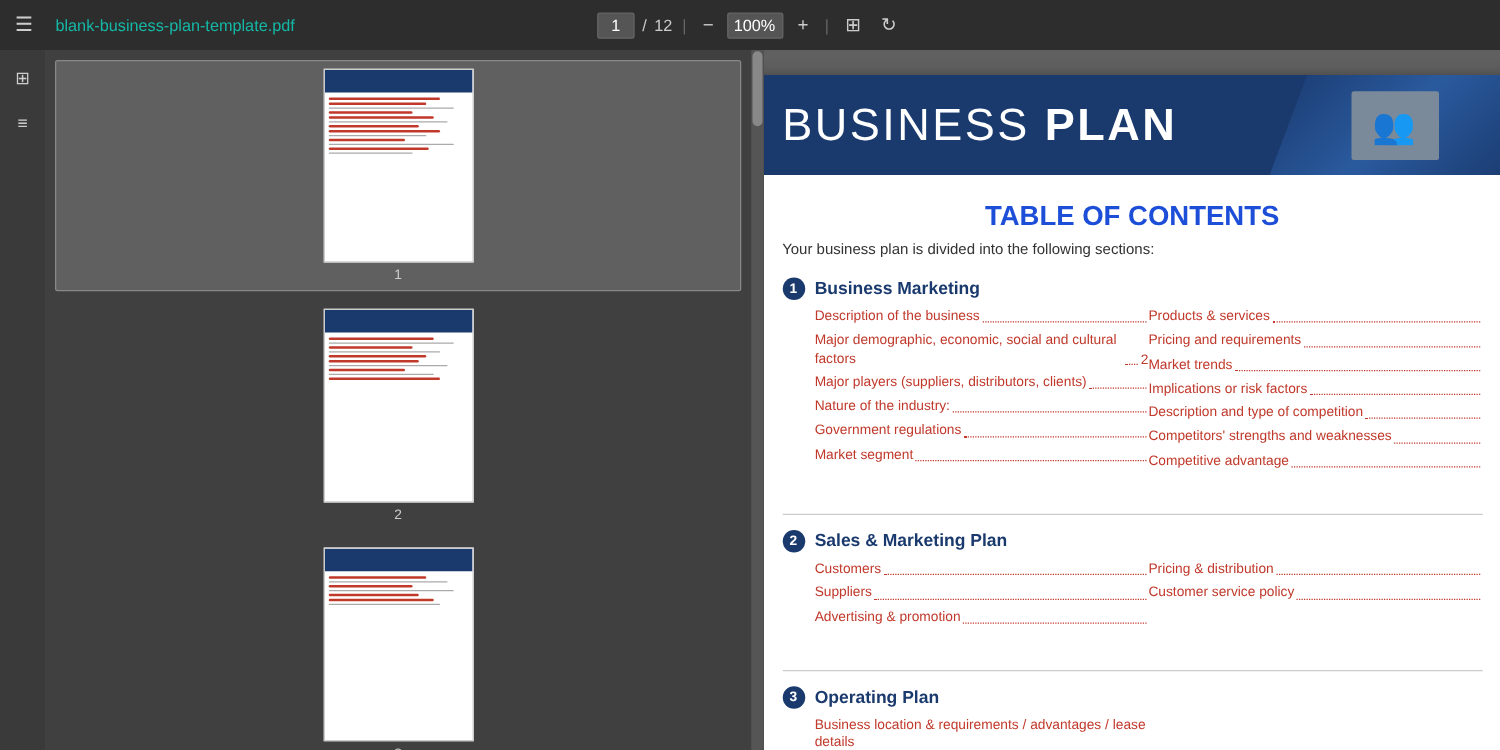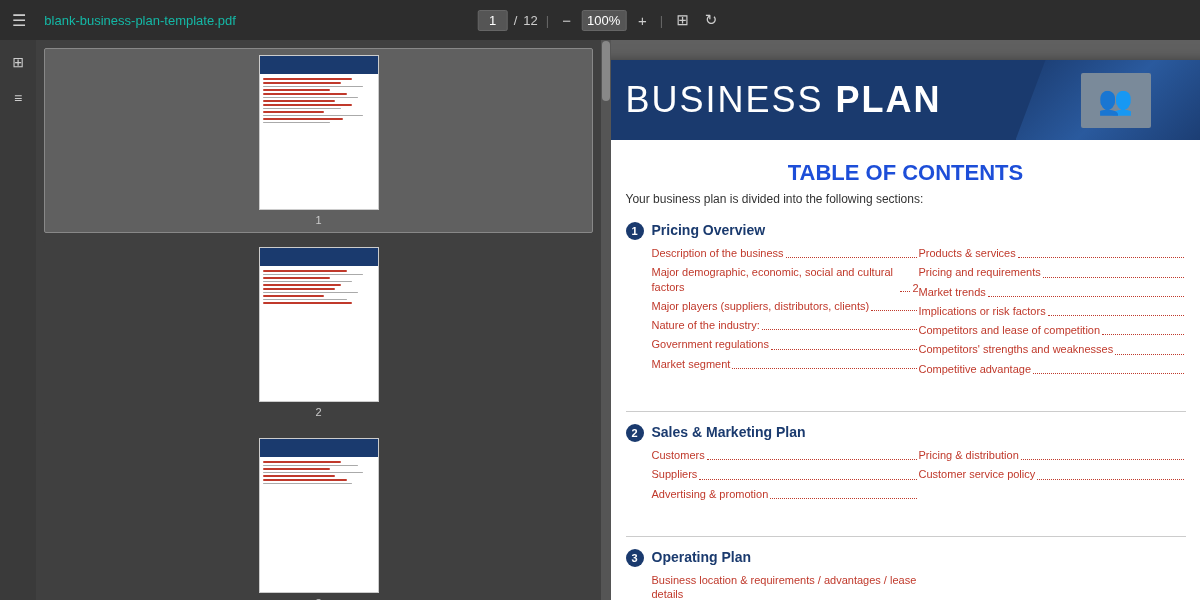--- a/index.html
+++ b/index.html
@@ -416,7 +416,7 @@
         <div style="display:flex; align-items:flex-start; gap:8px; margin-bottom:14px;">
           <div class="section-number-badge">1</div>
           <div style="flex:1">
-            <div class="section-heading">Pricing Overview</div>
+            <div class="section-heading">Business Marketing</div>
             <div class="toc-columns">
               <div class="toc-col">
                 <div class="toc-item">

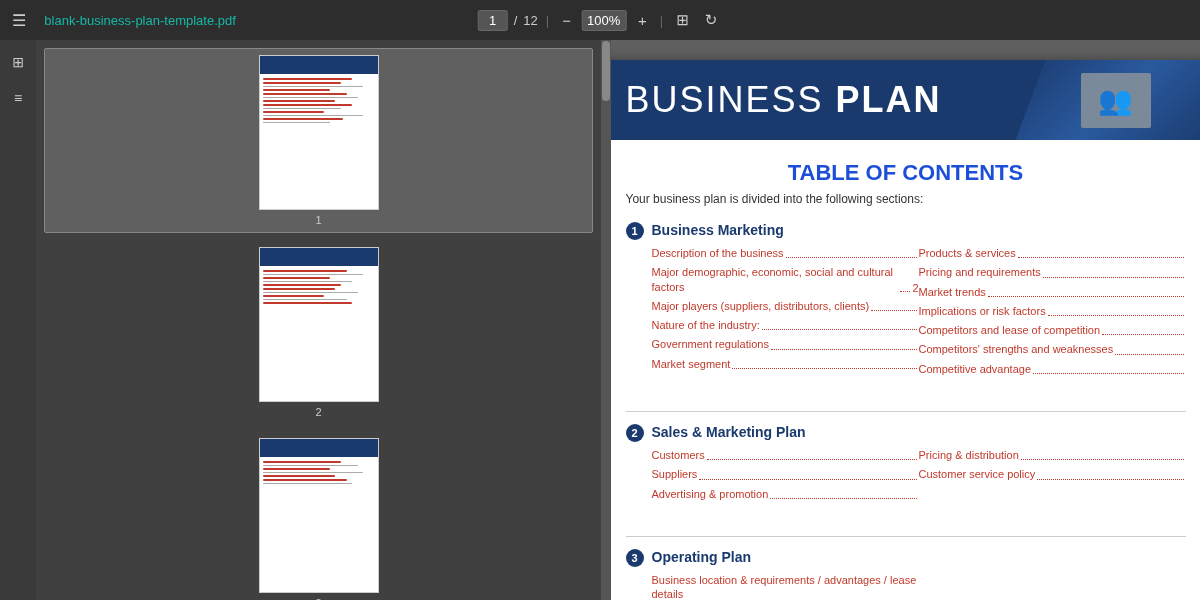--- a/index.html
+++ b/index.html
@@ -463,7 +463,7 @@
                   <span class="toc-item-dots"></span>
                 </div>
                 <div class="toc-item">
-                  <span class="toc-item-text">Competitors and lease of competition</span>
+                  <span class="toc-item-text">Description and type of competition</span>
                   <span class="toc-item-dots"></span>
                 </div>
                 <div class="toc-item">

